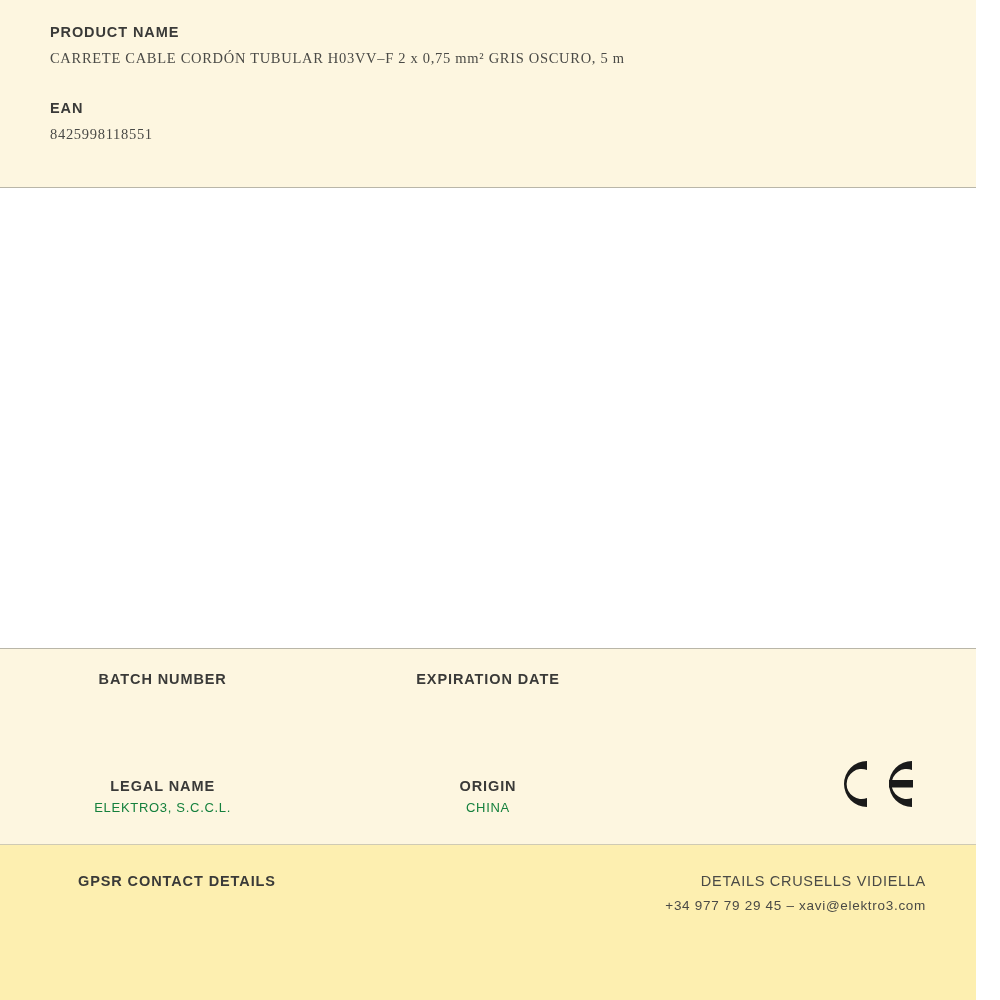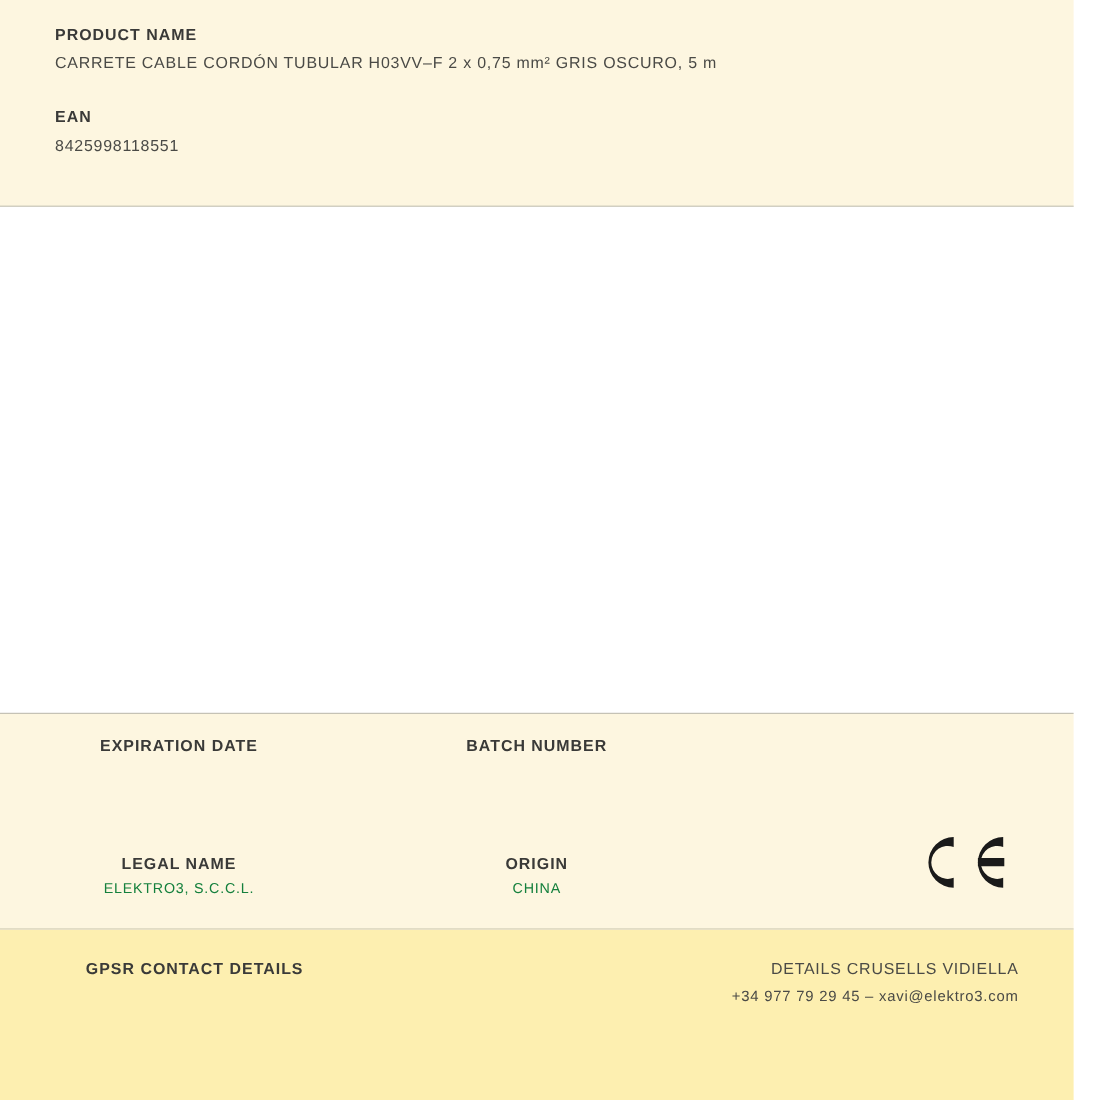--- a/index.html
+++ b/index.html
@@ -43,6 +43,7 @@
     color: #4a4a46;
     margin: 0;
     font-weight: normal;
+    font-family: Liberation Serif, serif;
   }
   .spacer-26 { height: 33px; }
 

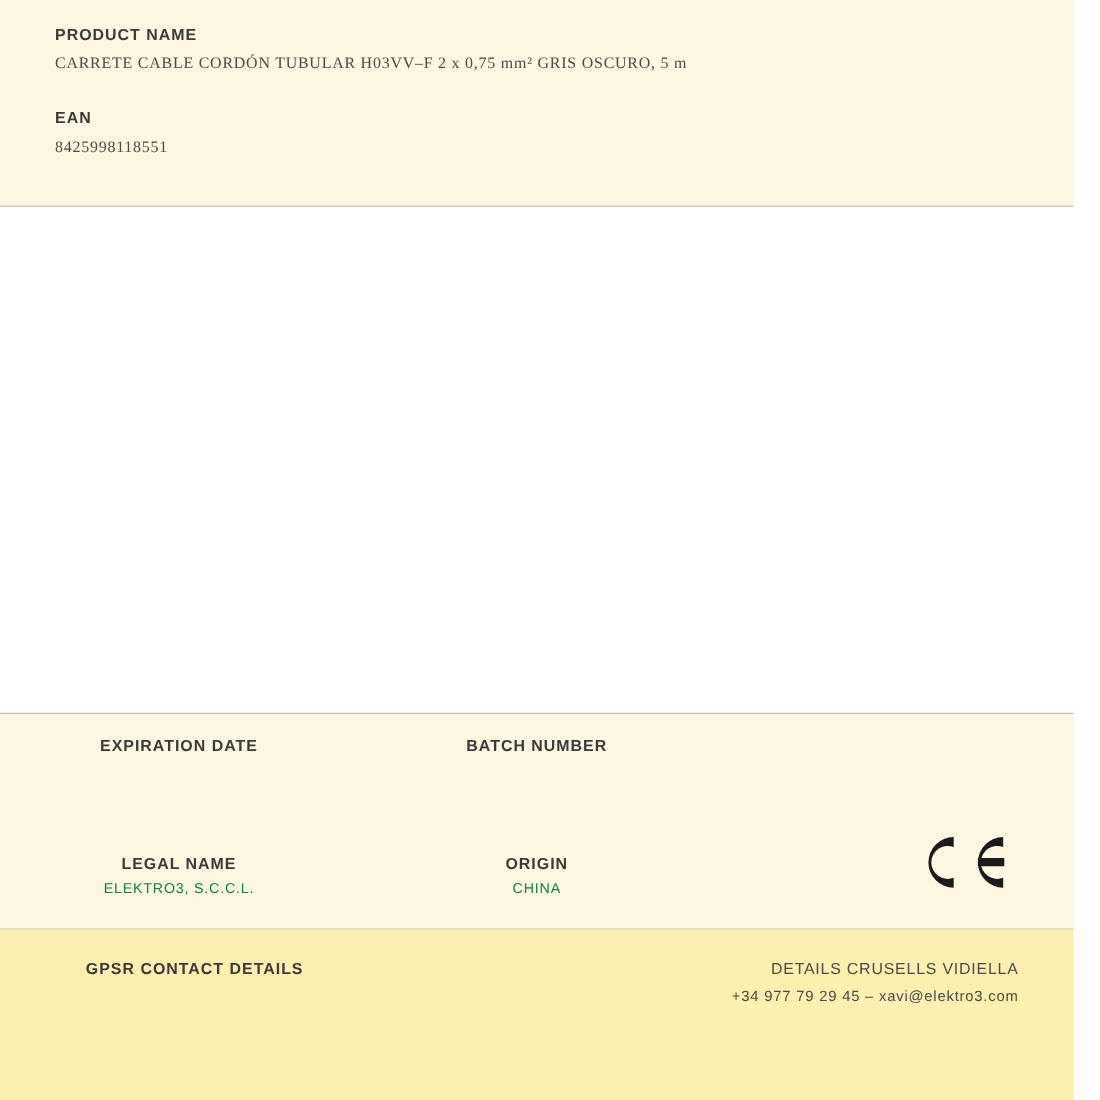--- a/index.html
+++ b/index.html
@@ -146,11 +146,11 @@
 
     <div class="info-grid">
       <div class="info-cell">
-        <p class="c-label">EXPIRATION DATE</p>
+        <p class="c-label">BATCH NUMBER</p>
         <p class="c-value"></p>
       </div>
       <div class="info-cell">
-        <p class="c-label">BATCH NUMBER</p>
+        <p class="c-label">EXPIRATION DATE</p>
         <p class="c-value"></p>
       </div>
       <div class="info-cell"></div>

